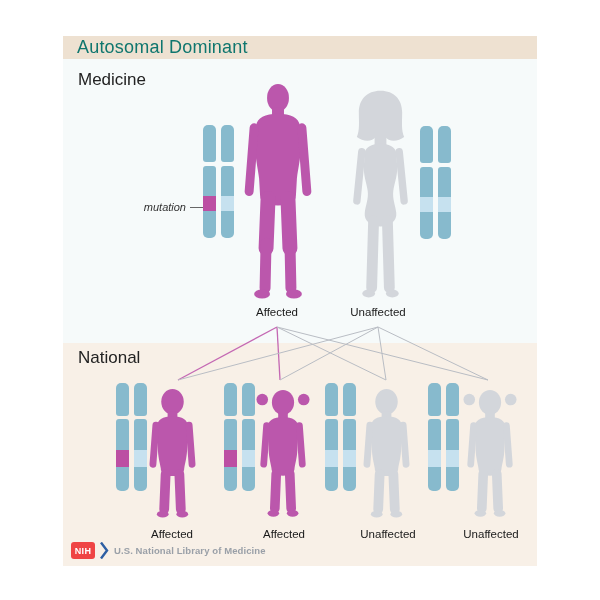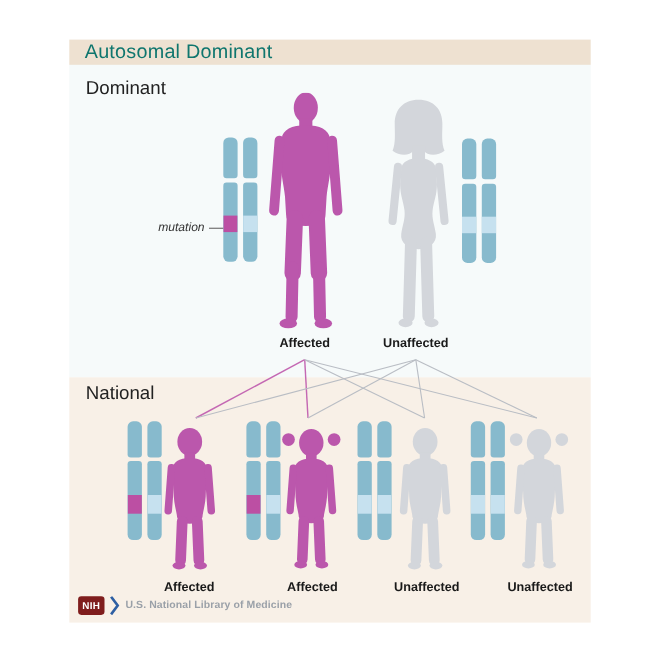--- a/index.html
+++ b/index.html
@@ -124,7 +124,7 @@
 <div class="abs parents-section"></div>
 <div class="abs children-section"></div>
 
-<div class="abs section-heading" style="left:78px;top:70px;">Dominant</div>
+<div class="abs section-heading" style="left:78px;top:70px;">Medicine</div>
 
 <div class="abs chrom-pair parent-size" style="left:203px;top:125px;">
   <div class="chrom">

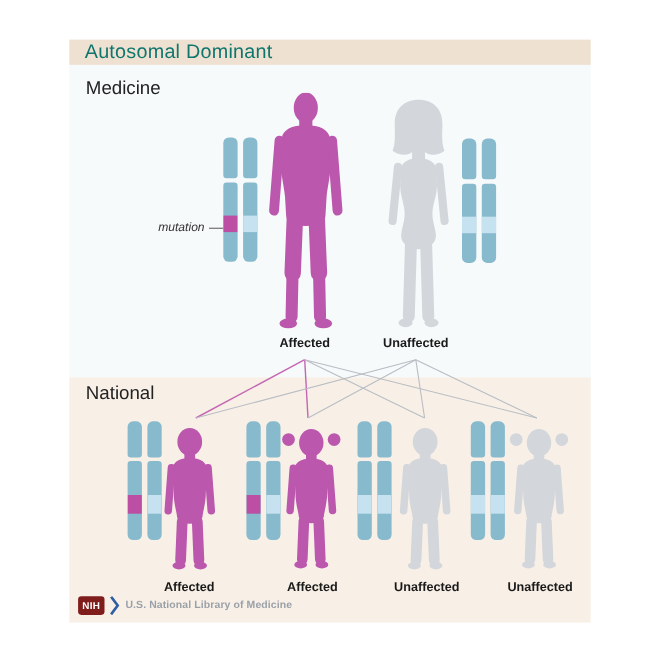--- a/index.html
+++ b/index.html
@@ -40,7 +40,7 @@
   .fig.unaffected{color:var(--unaffected);}
   
   .status-label{
-    font-size:11.5px;font-weight:700;color:#1a1a1a;text-align:center;width:90px;
+    font-size:11.5px;font-weight:400;color:#1a1a1a;text-align:center;width:90px;
   }
   .mutation-callout{
     left:88px;top:201px;width:115px;display:flex;align-items:center;justify-content:flex-end;gap:4px;

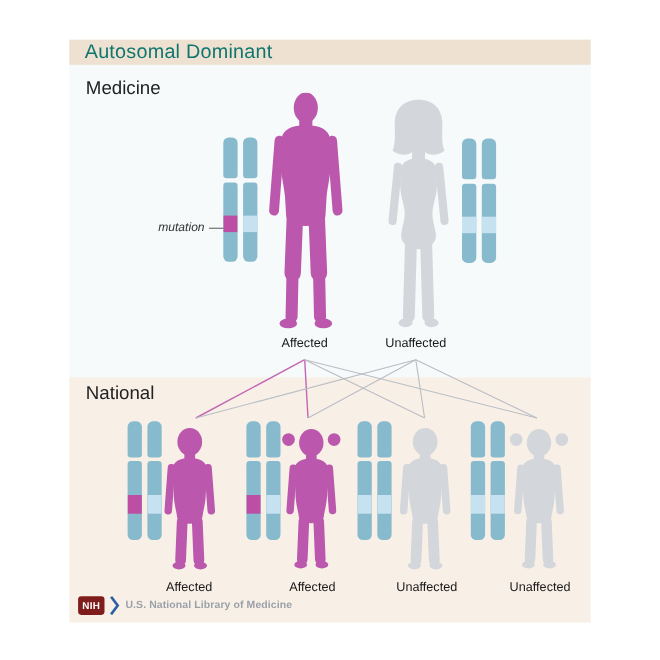--- a/index.html
+++ b/index.html
@@ -55,7 +55,7 @@
   
   .footer{left:71px;top:542px;display:flex;align-items:center;gap:5px;}
   .nih-box{
-    width:24px;height:17px;background:#7f1d1d;border-radius:3px;
+    width:24px;height:17px;background:#ef4444;border-radius:3px;
     display:flex;align-items:center;justify-content:center;
     color:#fff;font-size:9px;font-weight:700;letter-spacing:.3px;
   }

